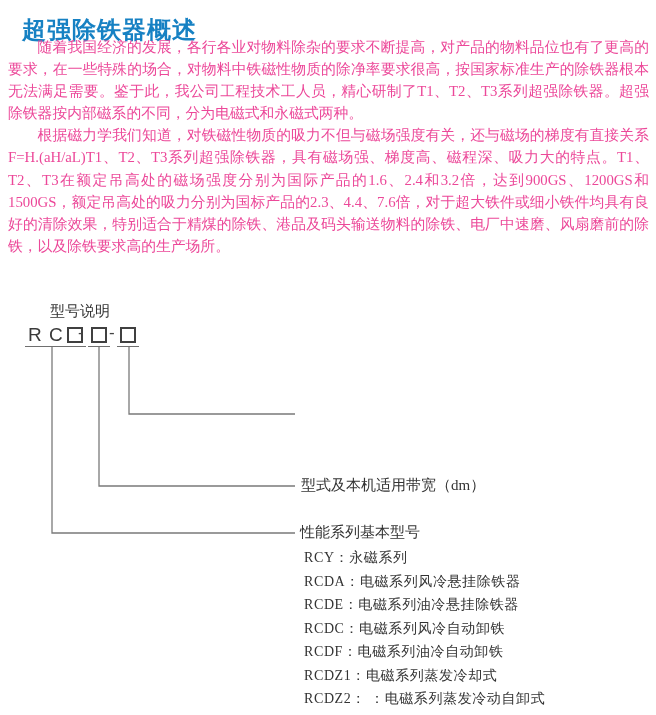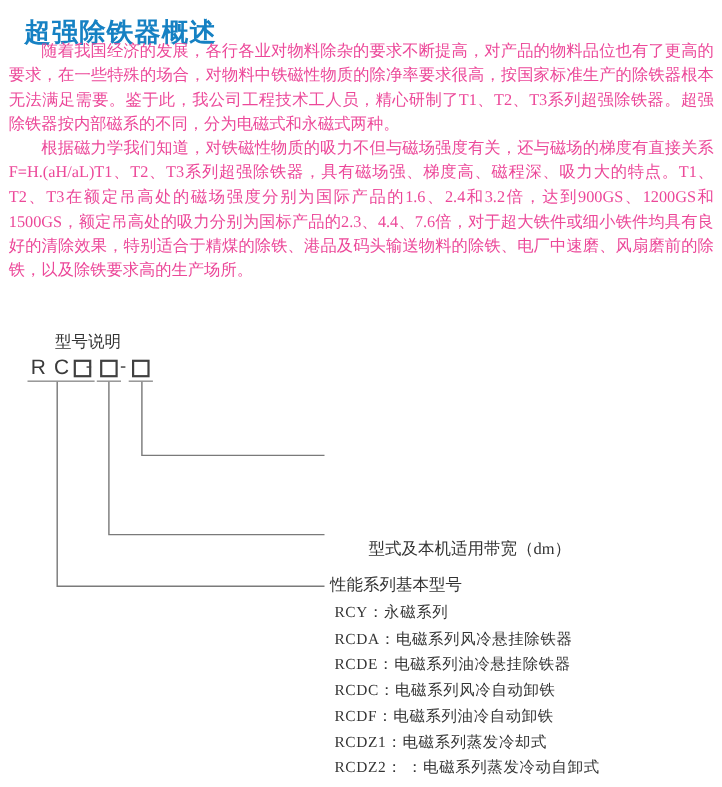--- a/index.html
+++ b/index.html
@@ -108,7 +108,7 @@
   }
   .callout-grade-1   { left: 301px; top: 403px; }
   .callout-grade-2   { left: 301px; top: 428px; }
-  .callout-bandwidth { left: 301px; top: 492px; margin-left: 34px; }
+  .callout-bandwidth { left: 301px; top: 477px; }
   .callout-series    { left: 300px; top: 524px; }
   .series-list {
     position: absolute;

